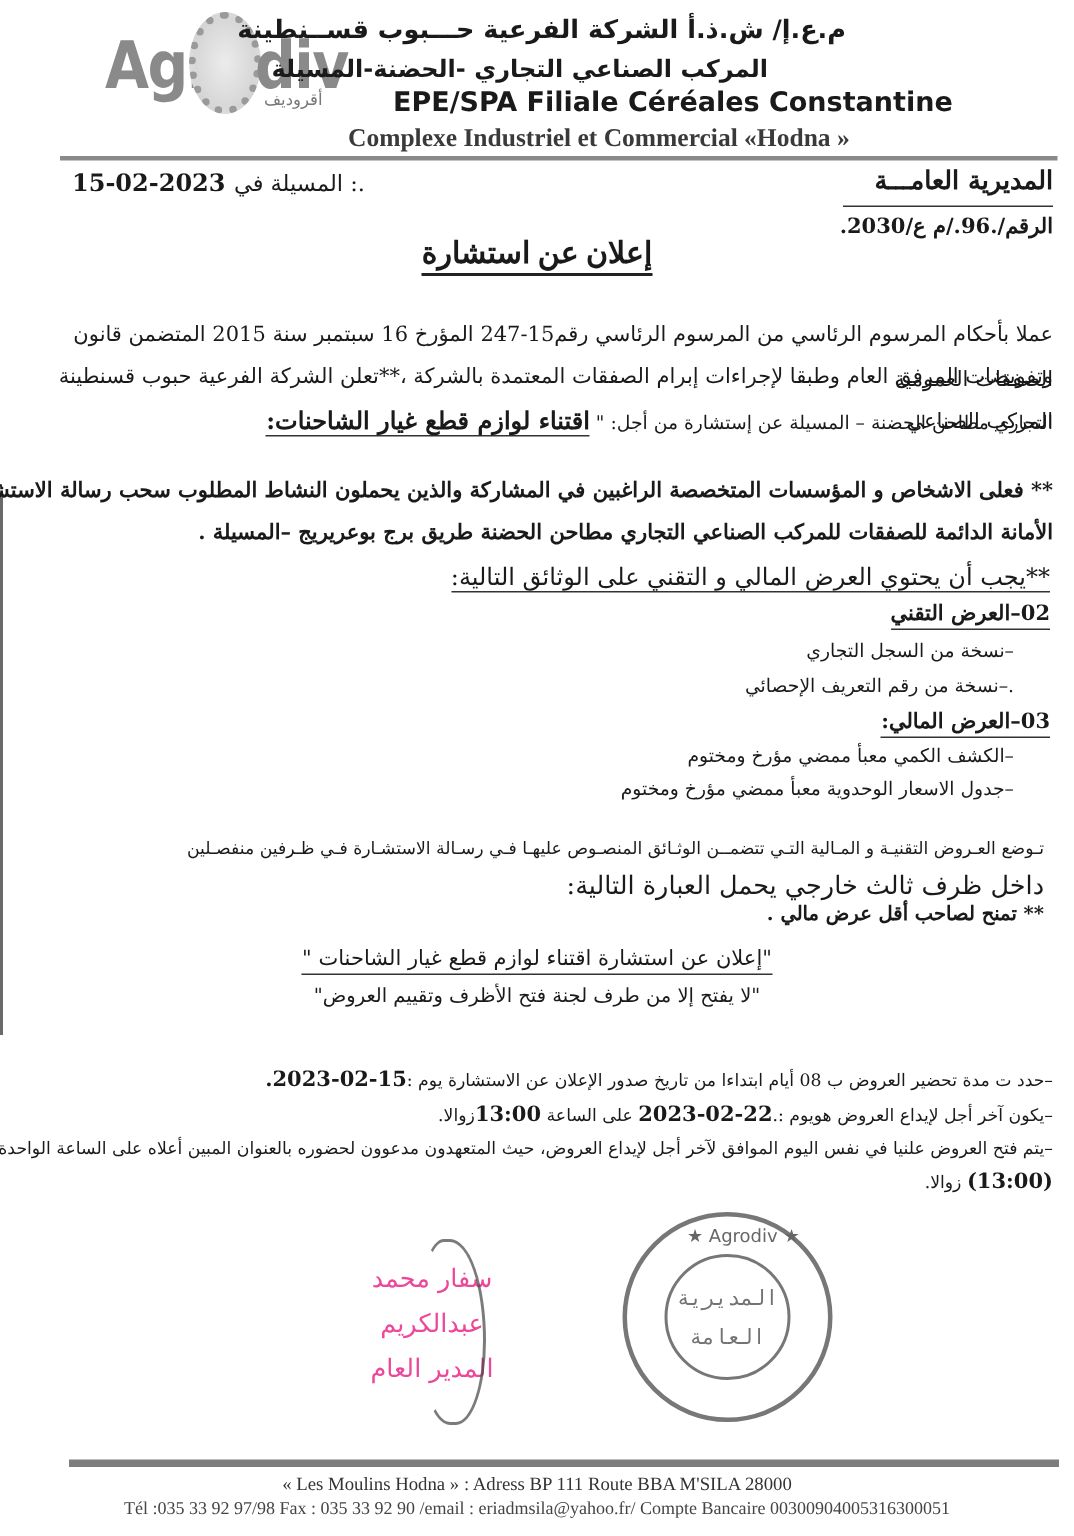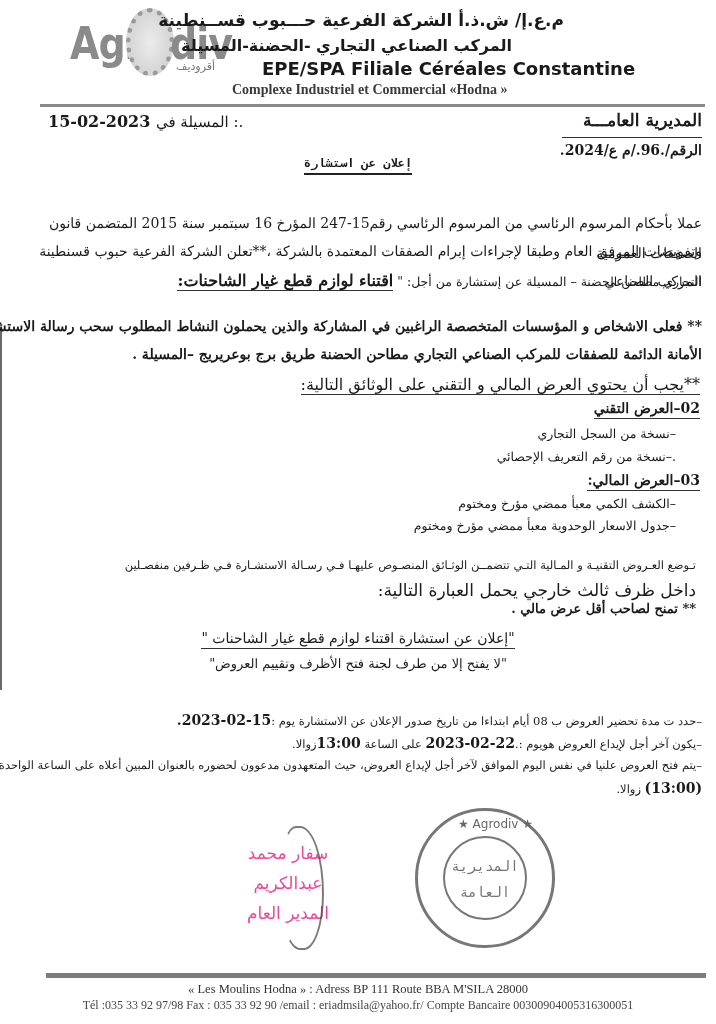--- a/index.html
+++ b/index.html
@@ -28,7 +28,7 @@
   .h-ar1 { right: 152px; top: 10px; font-size: 17px; font-weight: bold; font-family: "DejaVu Sans", sans-serif; }
   .h-ar2 { right: 204px; top: 36px; font-size: 16px; font-weight: bold; font-family: "DejaVu Sans", sans-serif; }
   .h-fr1 { left: 262px; top: 58px; font-size: 18px; font-weight: bold; font-family: "DejaVu Sans", sans-serif; }
-  .h-fr2 { left: 232px; top: 82px; font-size: 14px; font-weight: bold; font-family: "Liberation Serif", serif; color: #3a3a3a; }
+  .h-fr2 { left: 232px; top: 82px; font-size: 17px; font-weight: bold; font-family: "Liberation Serif", serif; color: #3a3a3a; }
   .hr-top { left: 40px; top: 104px; width: 665px; height: 3px; background: #8a8a8a; }
 
   .city-date { left: 48px; top: 112px; font-size: 16px; font-weight: bold; white-space: nowrap; }

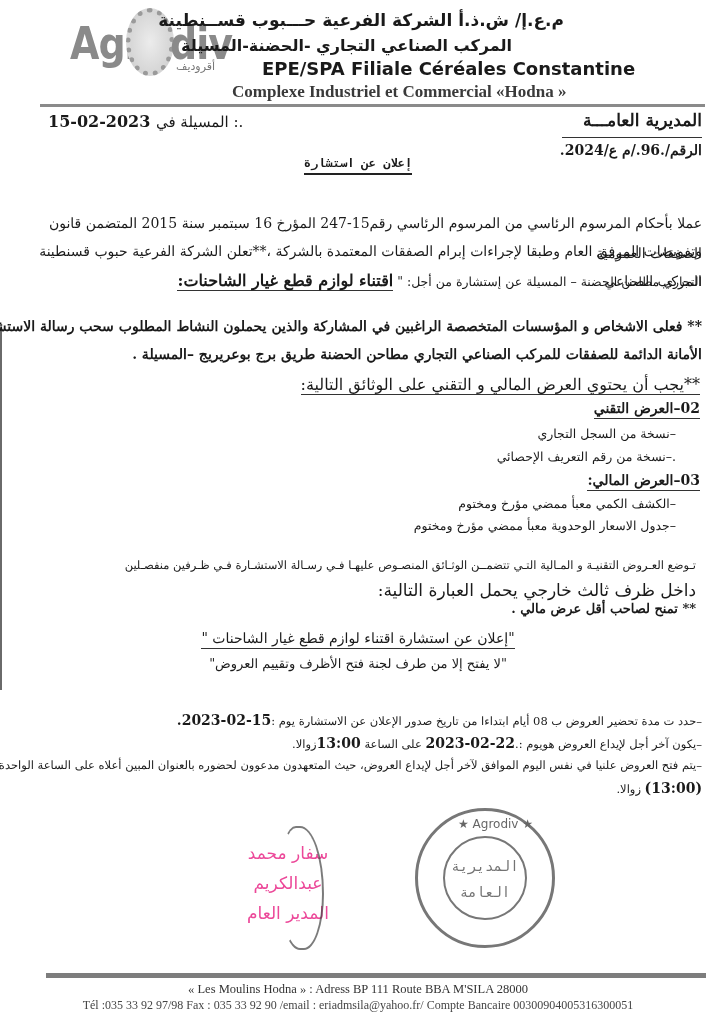--- a/index.html
+++ b/index.html
@@ -108,7 +108,7 @@
 </div>
 <div class="abs rtl direction">المديرية العامـــة</div>
 <div class="abs direction-line"></div>
-<div class="abs rtl ref">الرقم/.96./م ع/2024.</div>
+<div class="abs rtl ref">الرقم/.96./م ع/2030.</div>
 
 <div class="abs title"><span class="rtl" dir="rtl">إعلان عن استشارة</span></div>
 

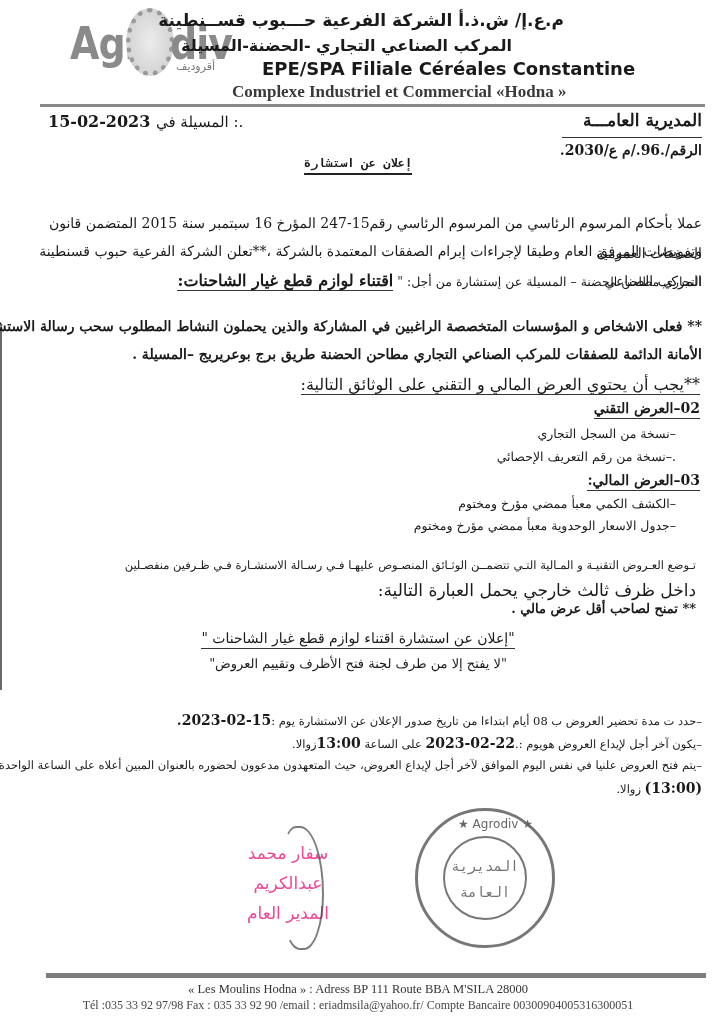--- a/index.html
+++ b/index.html
@@ -37,7 +37,7 @@
   .direction-line { right: 14px; top: 137px; width: 140px; height: 1px; background: #333; }
   .ref { right: 14px; top: 142px; font-size: 14px; font-weight: bold; white-space: nowrap; }
 
-  .title { left: 0; width: 716px; top: 156px; text-align: center; font-size: 12px; font-weight: bold; font-family: Liberation Mono, monospace; }
+  .title { left: 0; width: 716px; top: 156px; text-align: center; font-size: 20px; font-weight: bold; font-family: Liberation Serif, serif; }
   .title span { border-bottom: 2px solid #222; padding-bottom: 2px; }
 
   .p1 { right: 14px; width: 680px; font-size: 14px; font-weight: normal; line-height: 30px; }

